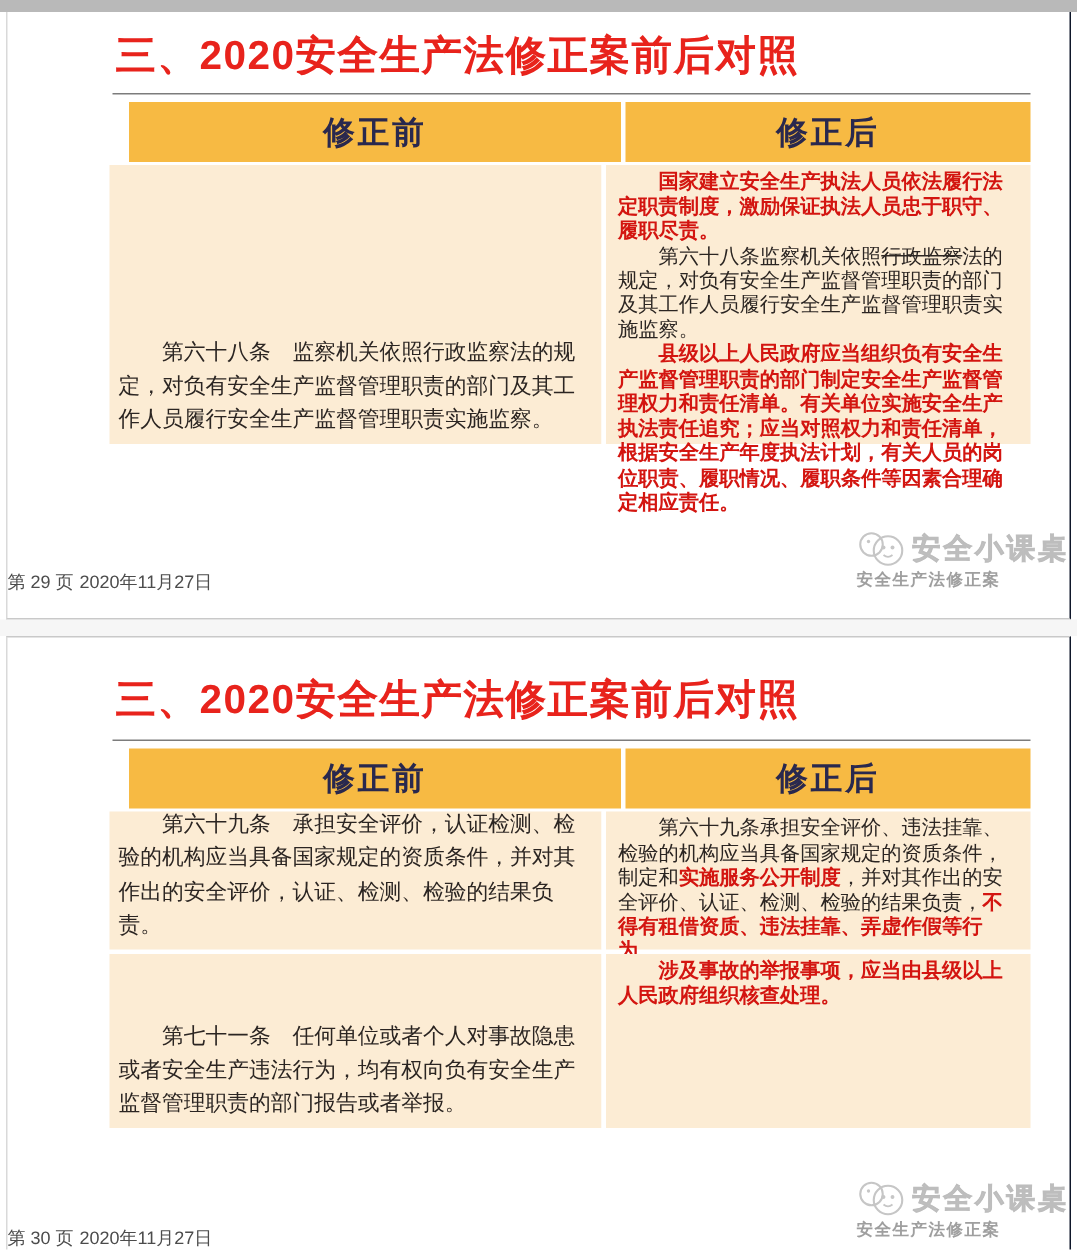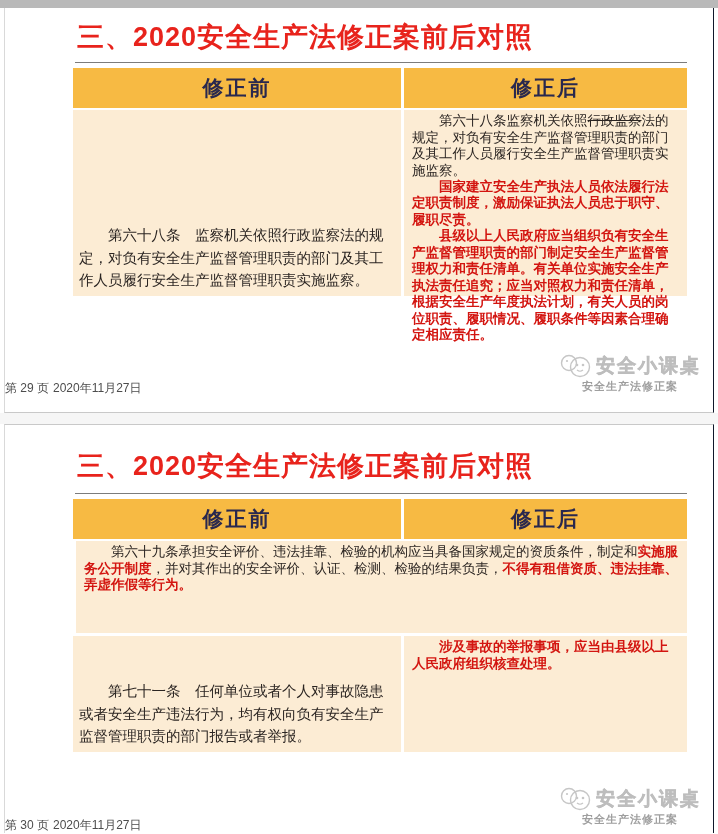--- a/index.html
+++ b/index.html
@@ -21,7 +21,7 @@
   .rule{border-top:1px solid #7c7c7c;margin:7px 26px 0 38px;}
   .slide2 .rule{margin-top:9px;}
   .tbl{margin:5px 26px 0 36px;}
-  .thead{display:flex;height:40px;}
+  .thead{display:flex;height:40px;margin-left:13px;}
   .th{background:var(--header_bg);color:var(--header_text);font-weight:800;font-size:21px;
       display:flex;align-items:center;justify-content:center;letter-spacing:2px;}
   .th.before{width:328px;}

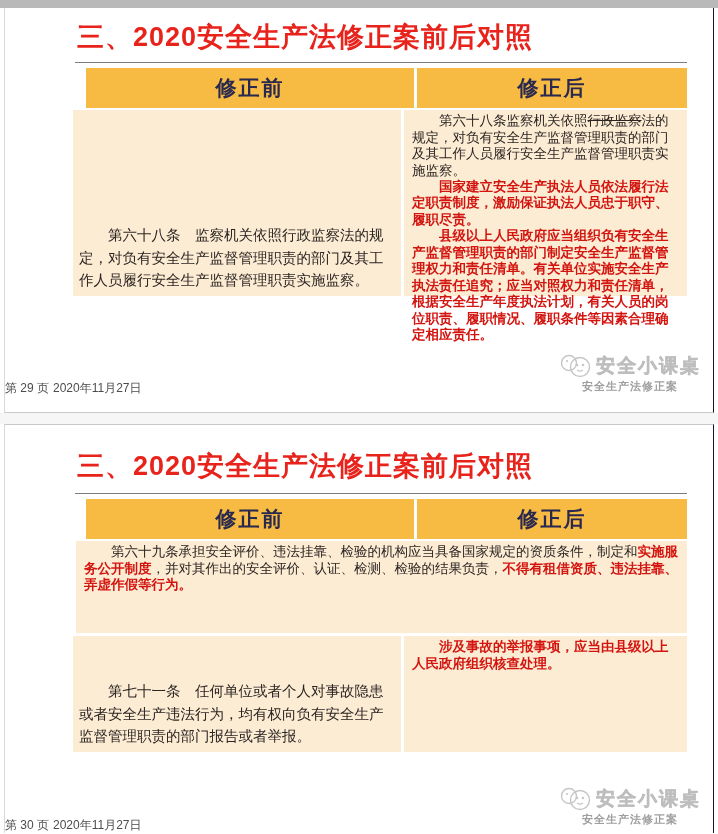--- a/index.html
+++ b/index.html
@@ -72,8 +72,8 @@
         </div>
       <div class="col-gap"></div>
       <div class="td after">
+          <p class="para"><span class="run-r">国家建立安全生产执法人员依法履行法定职责制度，激励保证执法人员忠于职守、履职尽责。</span></p>
           <p class="para"><span class="run-n">第六十八条监察机关依照</span><span class="run-s">行政监察</span><span class="run-n">法的规定，对负有安全生产监督管理职责的部门及其工作人员履行安全生产监督管理职责实施监察。</span></p>
-          <p class="para"><span class="run-r">国家建立安全生产执法人员依法履行法定职责制度，激励保证执法人员忠于职守、履职尽责。</span></p>
           <p class="para"><span class="run-r">县级以上人民政府应当组织负有安全生产监督管理职责的部门制定安全生产监督管理权力和责任清单。有关单位实施安全生产执法责任追究；应当对照权力和责任清单，根据安全生产年度执法计划，有关人员的岗位职责、履职情况、履职条件等因素合理确定相应责任。</span></p>
         </div>
     </div>

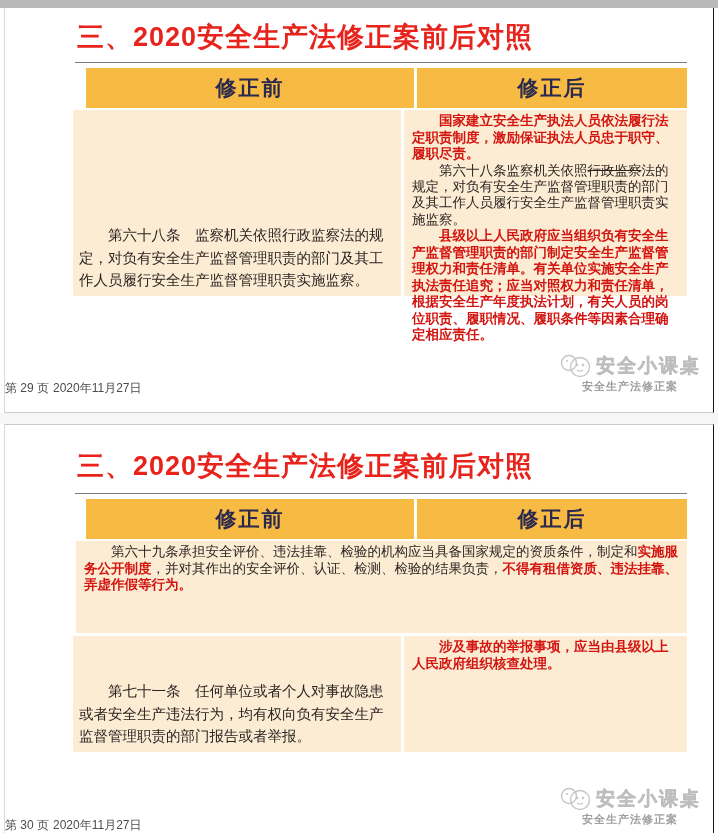--- a/index.html
+++ b/index.html
@@ -44,7 +44,7 @@
   .footer-page{position:absolute;left:0;right:0;text-align:left;font-size:12px;color:var(--footer_text);}
   .slide1 .footer-date,.slide1 .footer-page{top:372px;}
   .slide2 .footer-date,.slide2 .footer-page{top:392px;}
-  .wm{position:absolute;right:12px;text-align:center;}
+  .wm{position:absolute;right:0;text-align:left;}
   .slide1 .wm{top:344px;}
   .slide2 .wm{top:360px;}
   .wm-row{display:flex;align-items:center;justify-content:flex-end;gap:3px;}

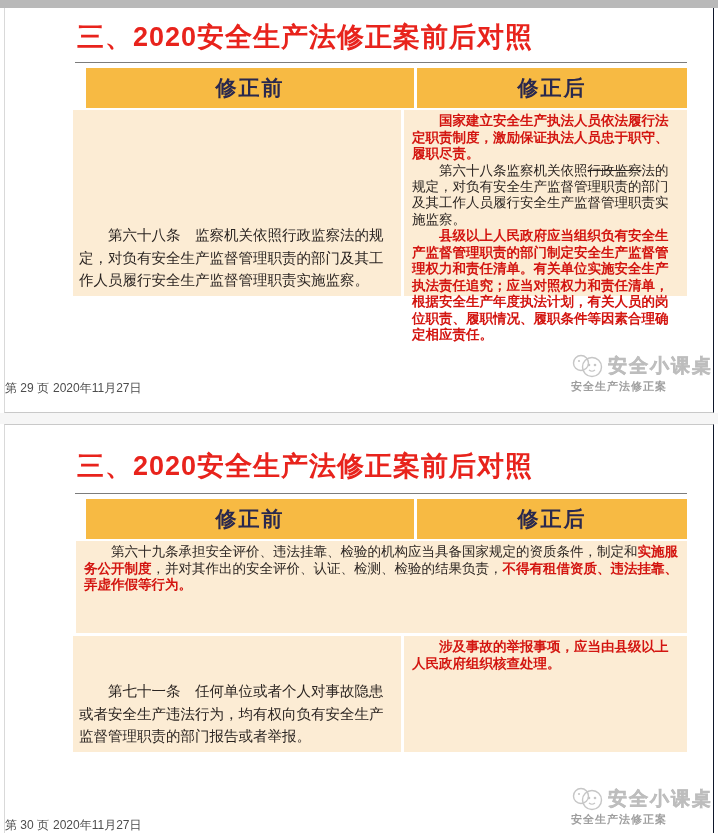--- a/index.html
+++ b/index.html
@@ -108,6 +108,9 @@
       <div class="th after">修正后</div>
     </div>
     <div class="trow row-a69">
+      <div class="td before">
+          <p class="para"><span class="run-n">第六十九条　承担安全评价，认证检测、检验的机构应当具备国家规定的资质条件，并对其作出的安全评价，认证、检测、检验的结果负责。</span></p>
+        </div>
       <div class="col-gap"></div>
       <div class="td after">
           <p class="para"><span class="run-n">第六十九条承担安全评价、违法挂靠、检验的机构应当具备国家规定的资质条件，制定和</span><span class="run-r">实施服务公开制度</span><span class="run-n">，并对其作出的安全评价、认证、检测、检验的结果负责，</span><span class="run-r">不得有租借资质、违法挂靠、弄虚作假等行为。</span></p>

